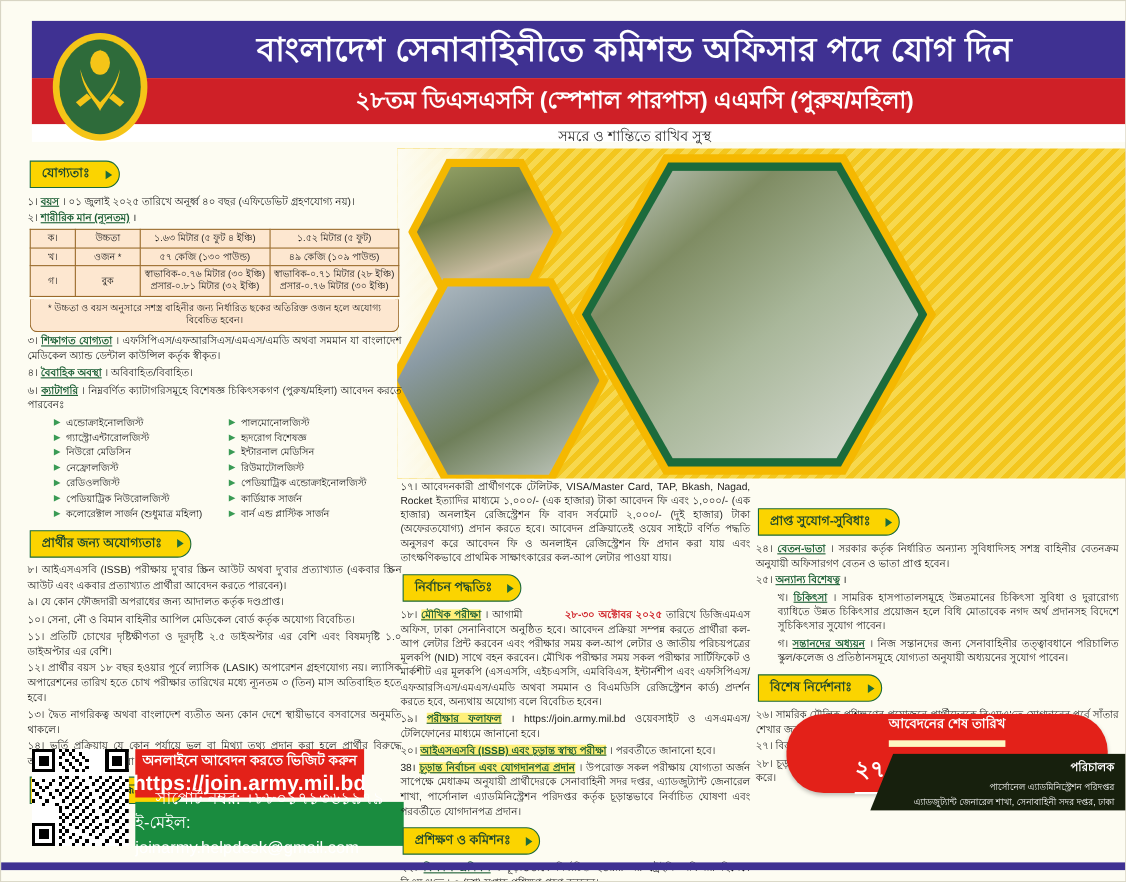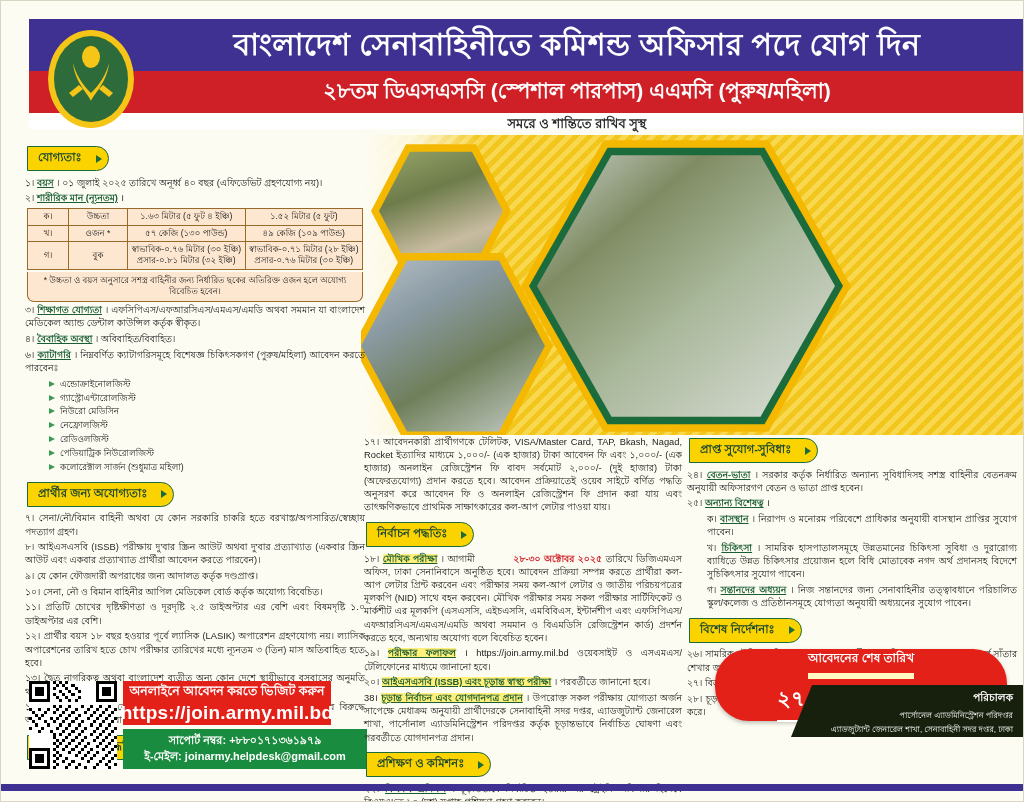--- a/index.html
+++ b/index.html
@@ -36,7 +36,7 @@
   .hdr-motto{
     position:absolute;left:140px;top:112px;right:10px;height:22px;
     display:flex;align-items:center;justify-content:center;
-    color:#2b2b2b;font-size:13px;font-weight:bold;
+    color:#2b2b2b;font-size:13px;font-weight:normal;
   }
   .crest{
     position:absolute;left:44px;top:26px;width:92px;height:104px;z-index:5;

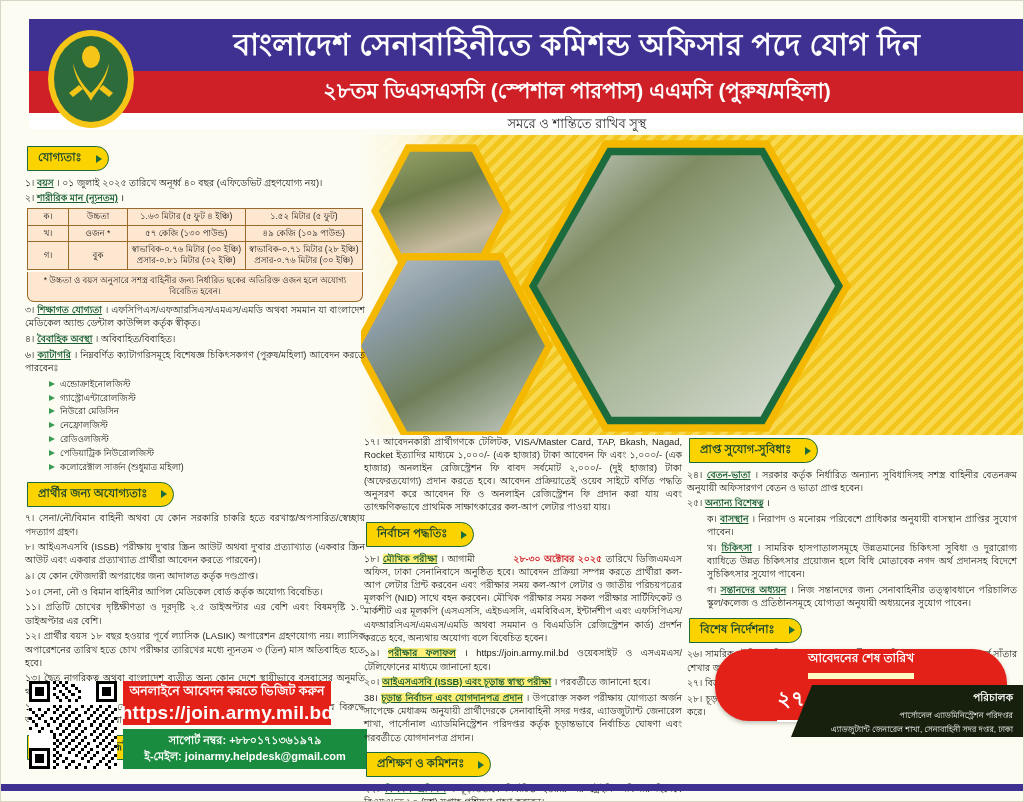--- a/index.html
+++ b/index.html
@@ -295,6 +295,15 @@
         <div class="cat">রেডিওলজিস্ট</div>
         <div class="cat">পেডিয়াট্রিক নিউরোলজিস্ট</div>
         <div class="cat">কলোরেক্টাল সার্জন (শুধুমাত্র মহিলা)</div>
+      </div>
+      <div class="cc">
+        <div class="cat">পালমোনোলজিস্ট</div>
+        <div class="cat">হৃদরোগ বিশেষজ্ঞ</div>
+        <div class="cat">ইন্টারনাল মেডিসিন</div>
+        <div class="cat">রিউমাটোলজিস্ট</div>
+        <div class="cat">পেডিয়াট্রিক এন্ডোক্রাইনোলজিস্ট</div>
+        <div class="cat">কার্ডিয়াক সার্জন</div>
+        <div class="cat">বার্ন এন্ড প্লাস্টিক সার্জন</div>
       </div>
     </div>
 

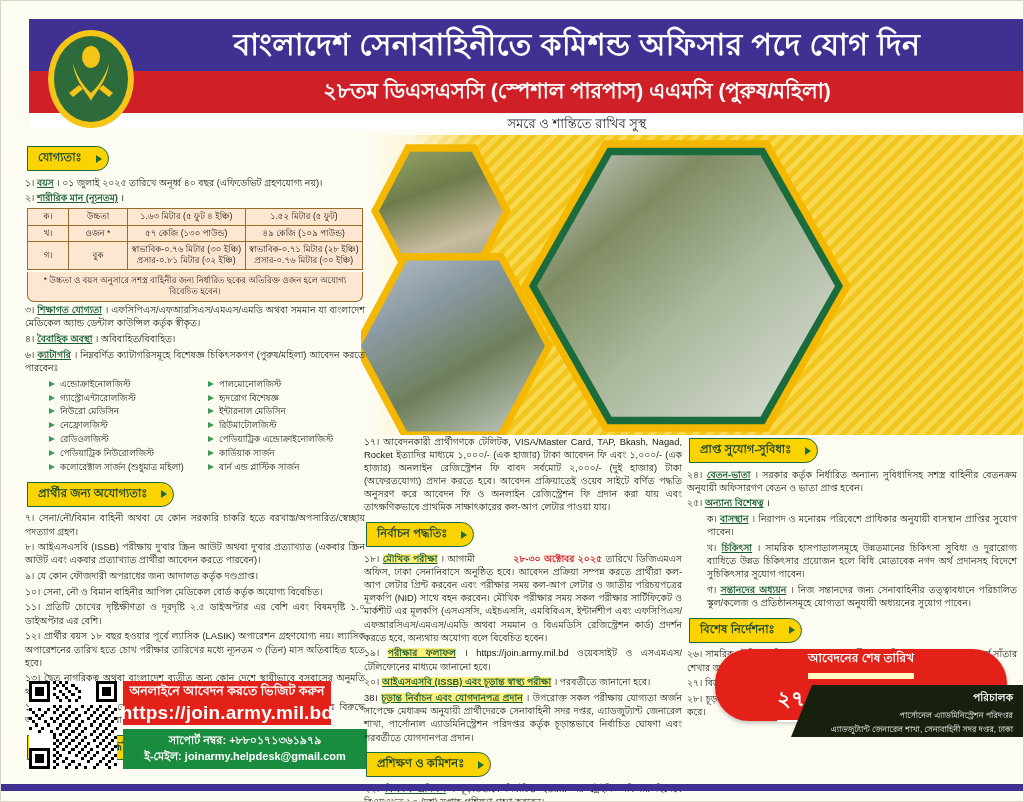--- a/index.html
+++ b/index.html
@@ -71,7 +71,7 @@
   .col{position:absolute;box-sizing:border-box;}
   .col-left{left:24px;top:140px;width:340px;}
   .col-mid{left:363px;top:432px;width:318px;}
-  .col-right{left:686px;top:432px;width:330px;}
+  .col-right{left:686px;top:456px;width:330px;}
 
   
   .sec-head{

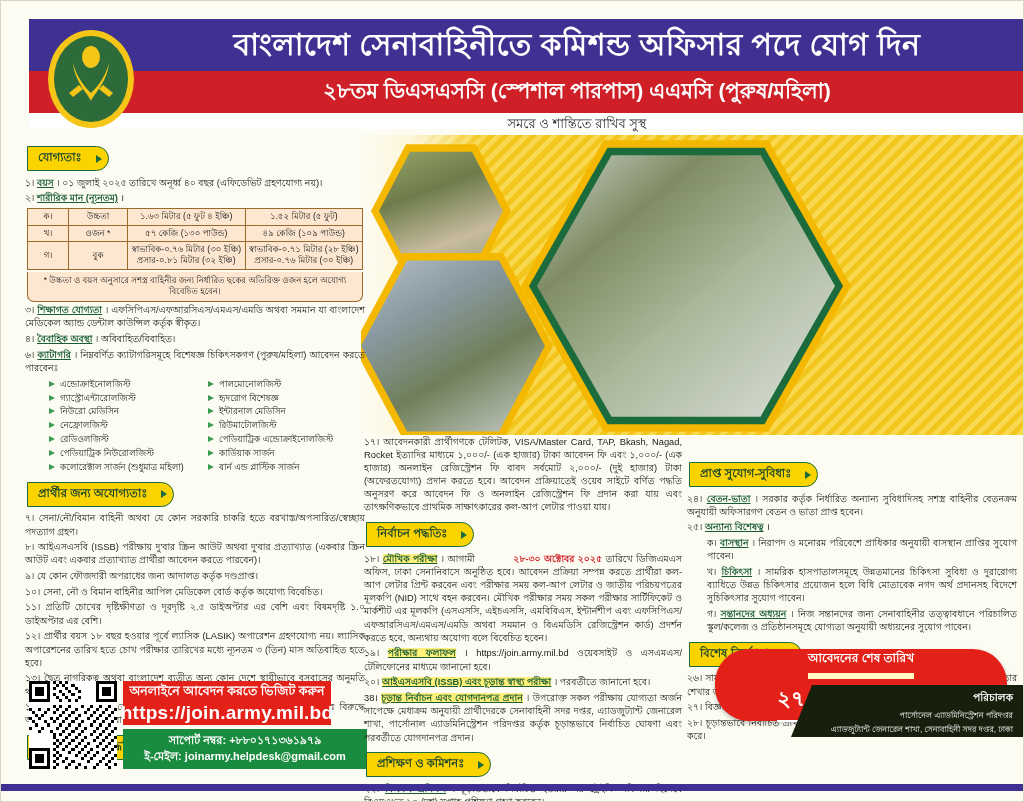--- a/index.html
+++ b/index.html
@@ -309,10 +309,6 @@
 
     <div class="sec-head">প্রার্থীর জন্য অযোগ্যতাঃ</div>
 
-    <div class="item">
-      <span class="num">৭।</span>
-      <span>সেনা/নৌ/বিমান বাহিনী অথবা যে কোন সরকারি চাকরি হতে বরখাস্ত/অপসারিত/স্বেচ্ছায় পদত্যাগ গ্রহণ।</span>
-    </div>
     <div class="item">
       <span class="num">৮।</span>
       <span>আইএসএসবি (ISSB) পরীক্ষায় দু'বার স্ক্রিন আউট অথবা দু'বার প্রত্যাখ্যাত (একবার স্ক্রিন আউট এবং একবার প্রত্যাখ্যাত প্রার্থীরা আবেদন করতে পারবেন)।</span>

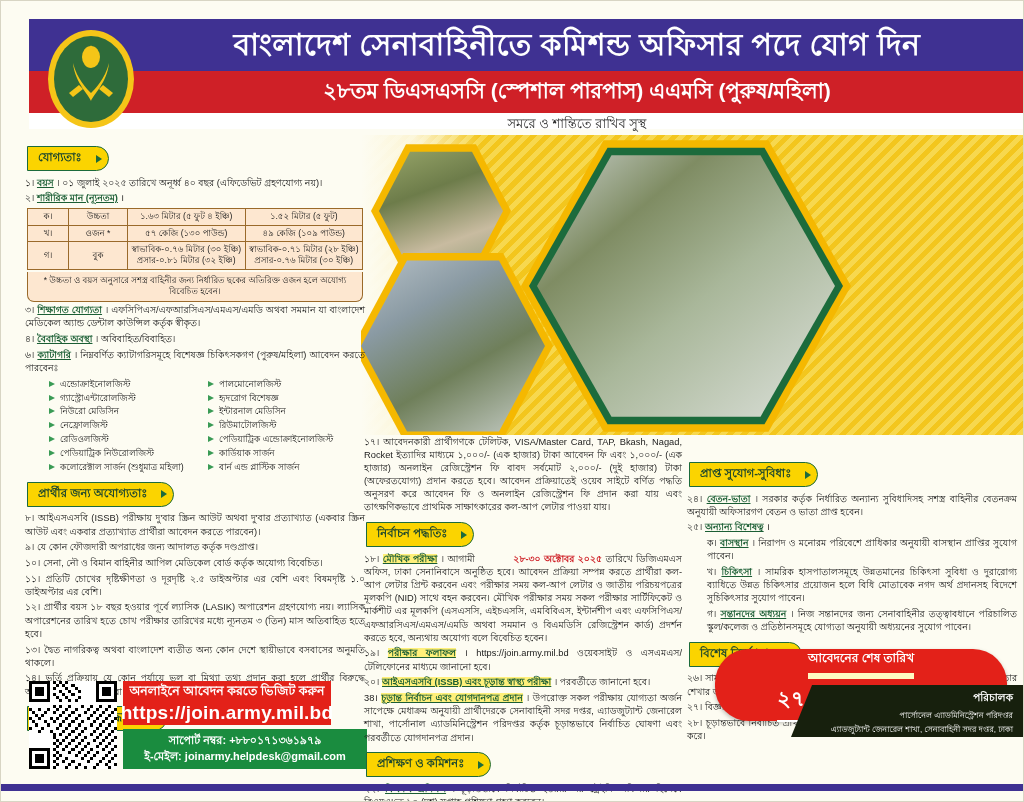--- a/index.html
+++ b/index.html
@@ -626,11 +626,6 @@
     </div>
 
     <div class="item indent">
-      <span class="num">ক।</span>
-      <span class="kw">বাসস্থান</span>
-      <span>। নিরাপদ ও মনোরম পরিবেশে প্রাধিকার অনুযায়ী বাসস্থান প্রাপ্তির সুযোগ পাবেন।</span>
-    </div>
-    <div class="item indent">
       <span class="num">খ।</span>
       <span class="kw">চিকিৎসা</span>
       <span>। সামরিক হাসপাতালসমূহে উন্নতমানের চিকিৎসা সুবিধা ও দুরারোগ্য ব্যাধিতে উন্নত চিকিৎসার প্রয়োজন হলে বিধি মোতাবেক নগদ অর্থ প্রদানসহ বিদেশে সুচিকিৎসার সুযোগ পাবেন।</span>

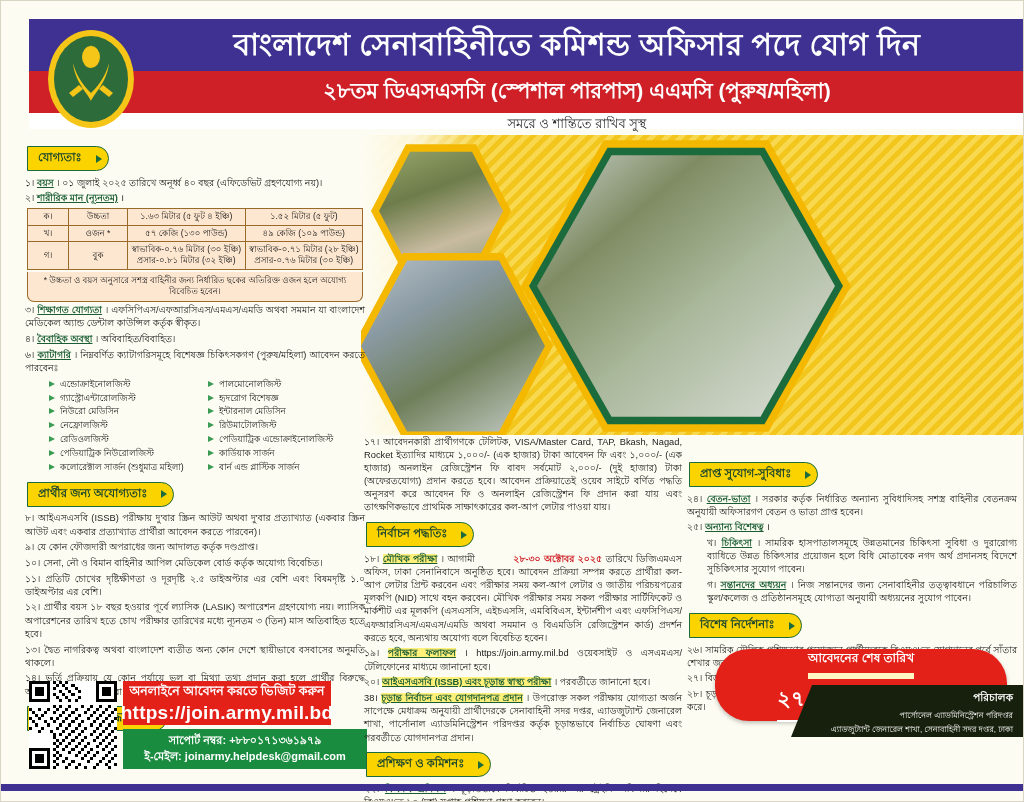--- a/index.html
+++ b/index.html
@@ -145,7 +145,7 @@
     display:flex;flex-direction:column;align-items:center;justify-content:center;
     color:#ffffff;line-height:1.45;
   }
-  .greenbar .g1,.greenbar .g2{font-size:11px;font-weight:bold;}
+  .greenbar .g1,.greenbar .g2{font-size:15px;font-weight:normal;}
 
   
   .deadline{

